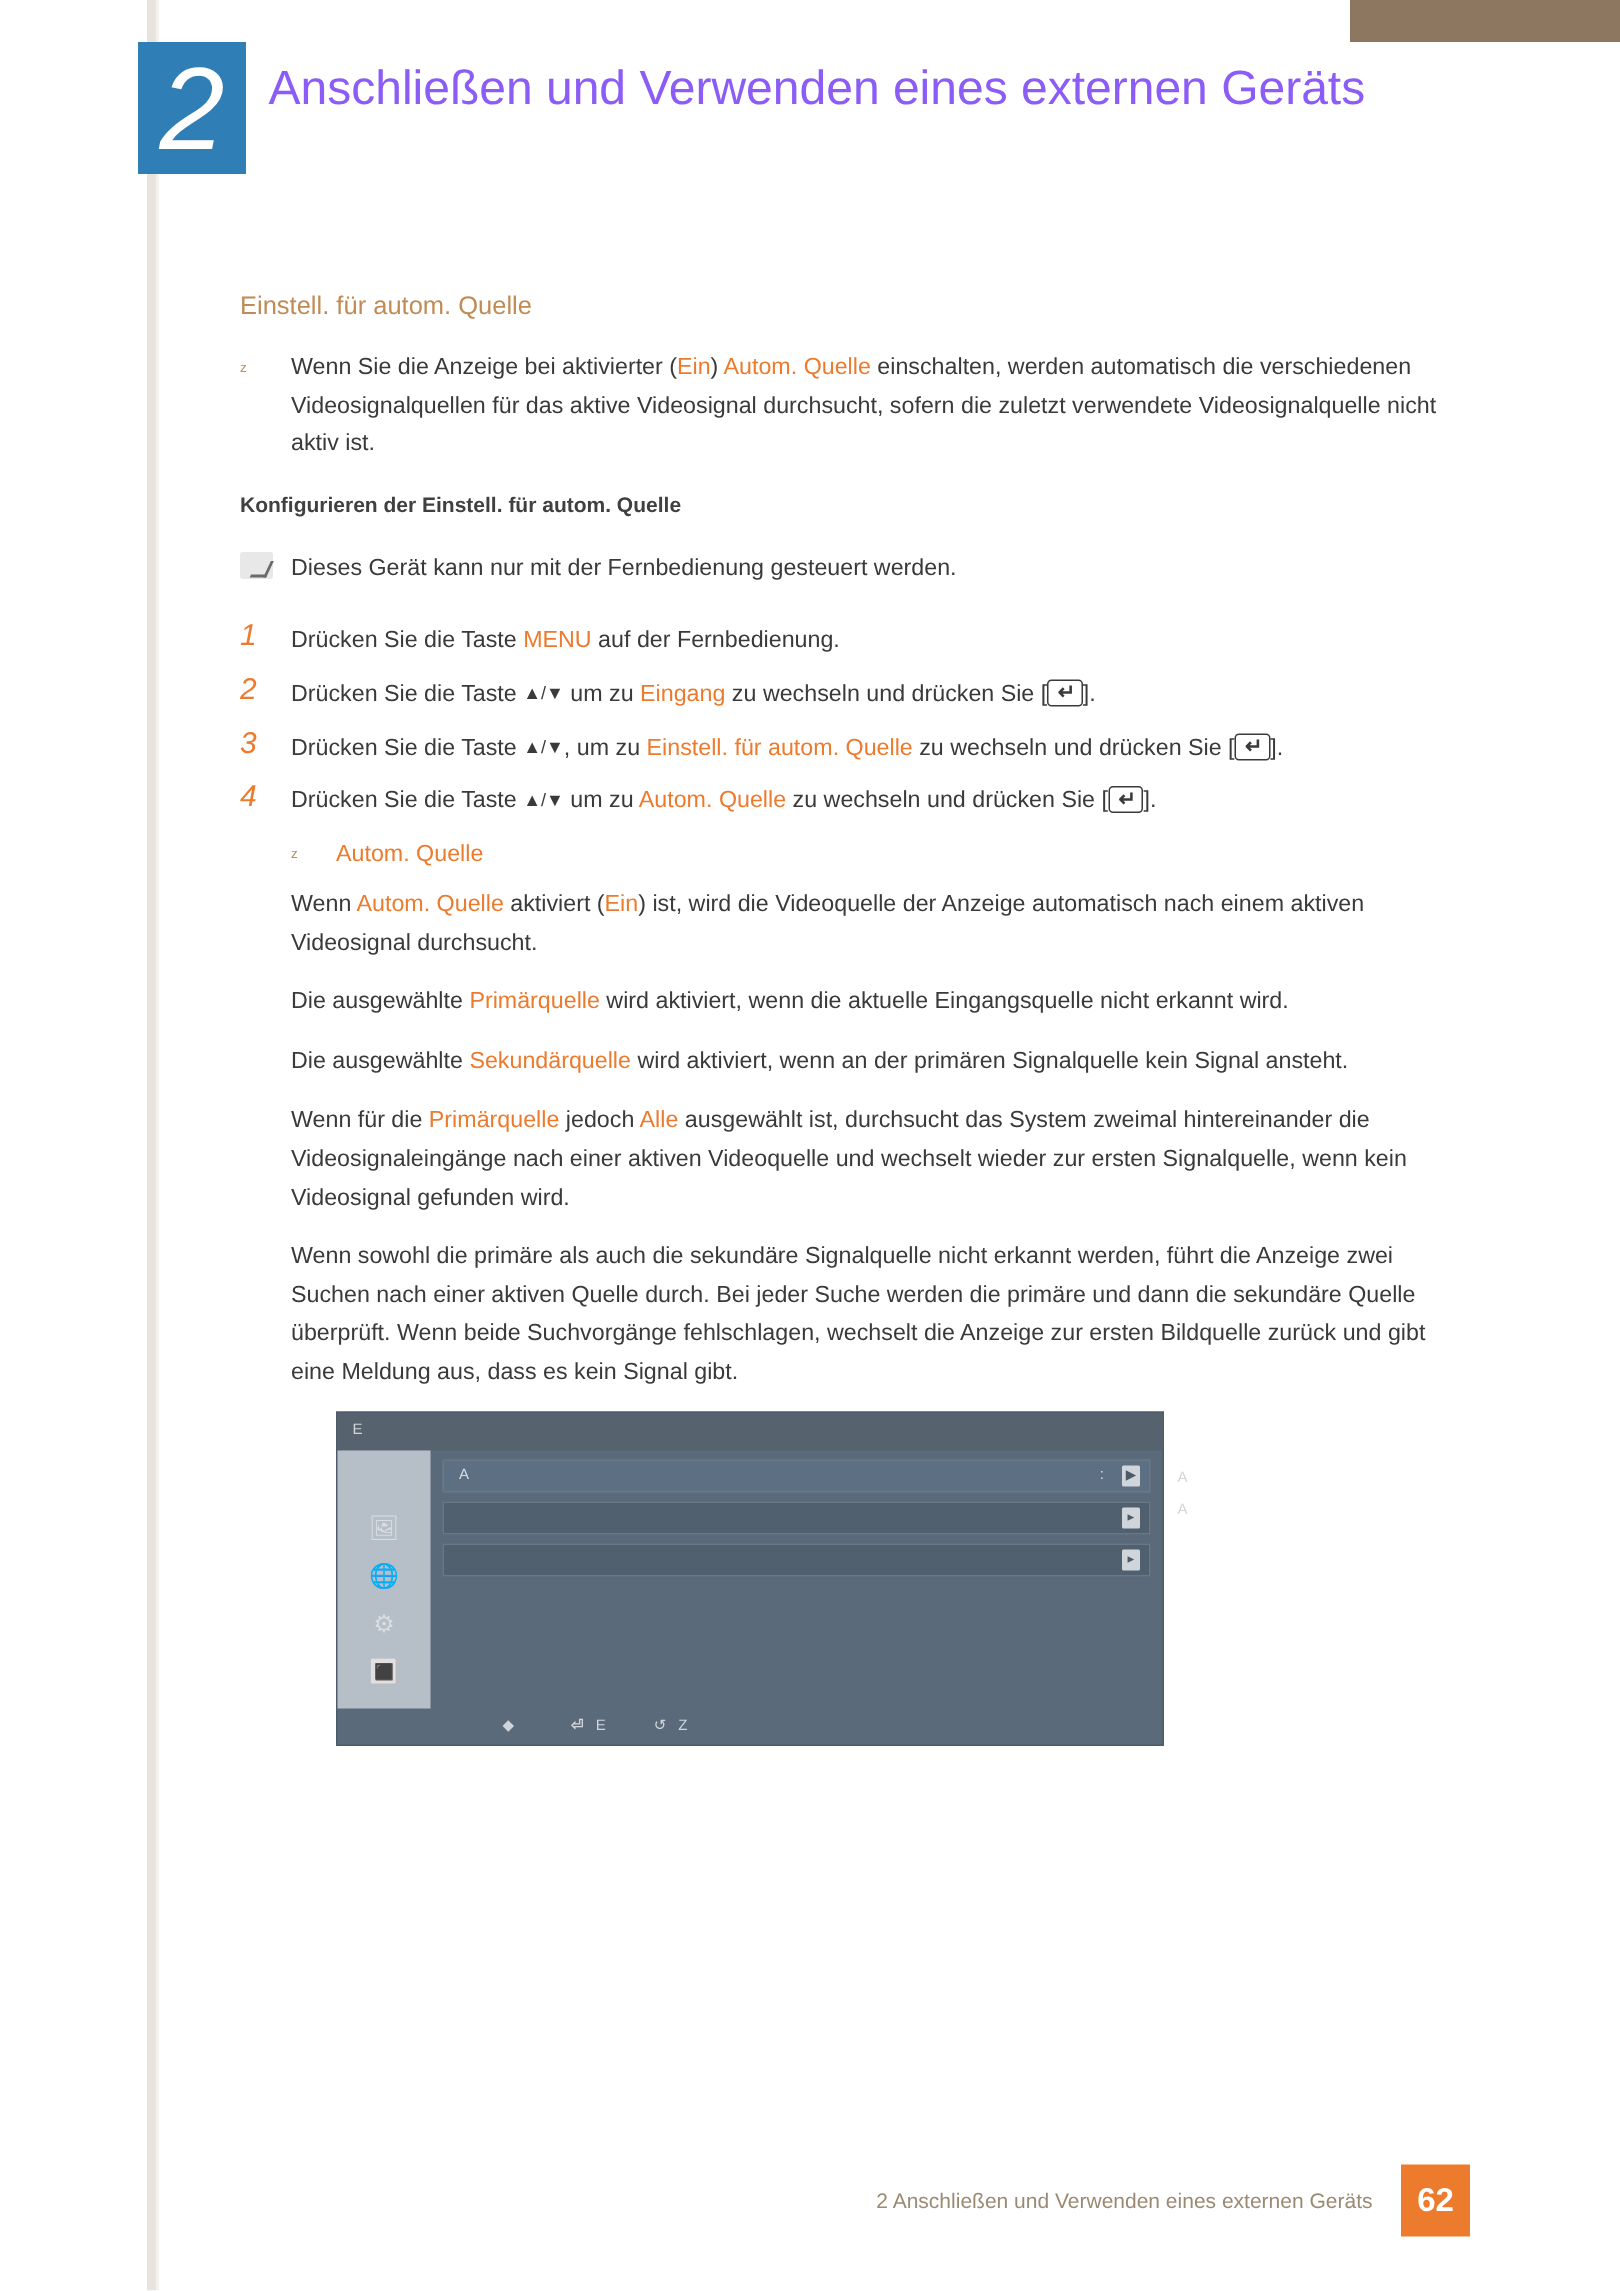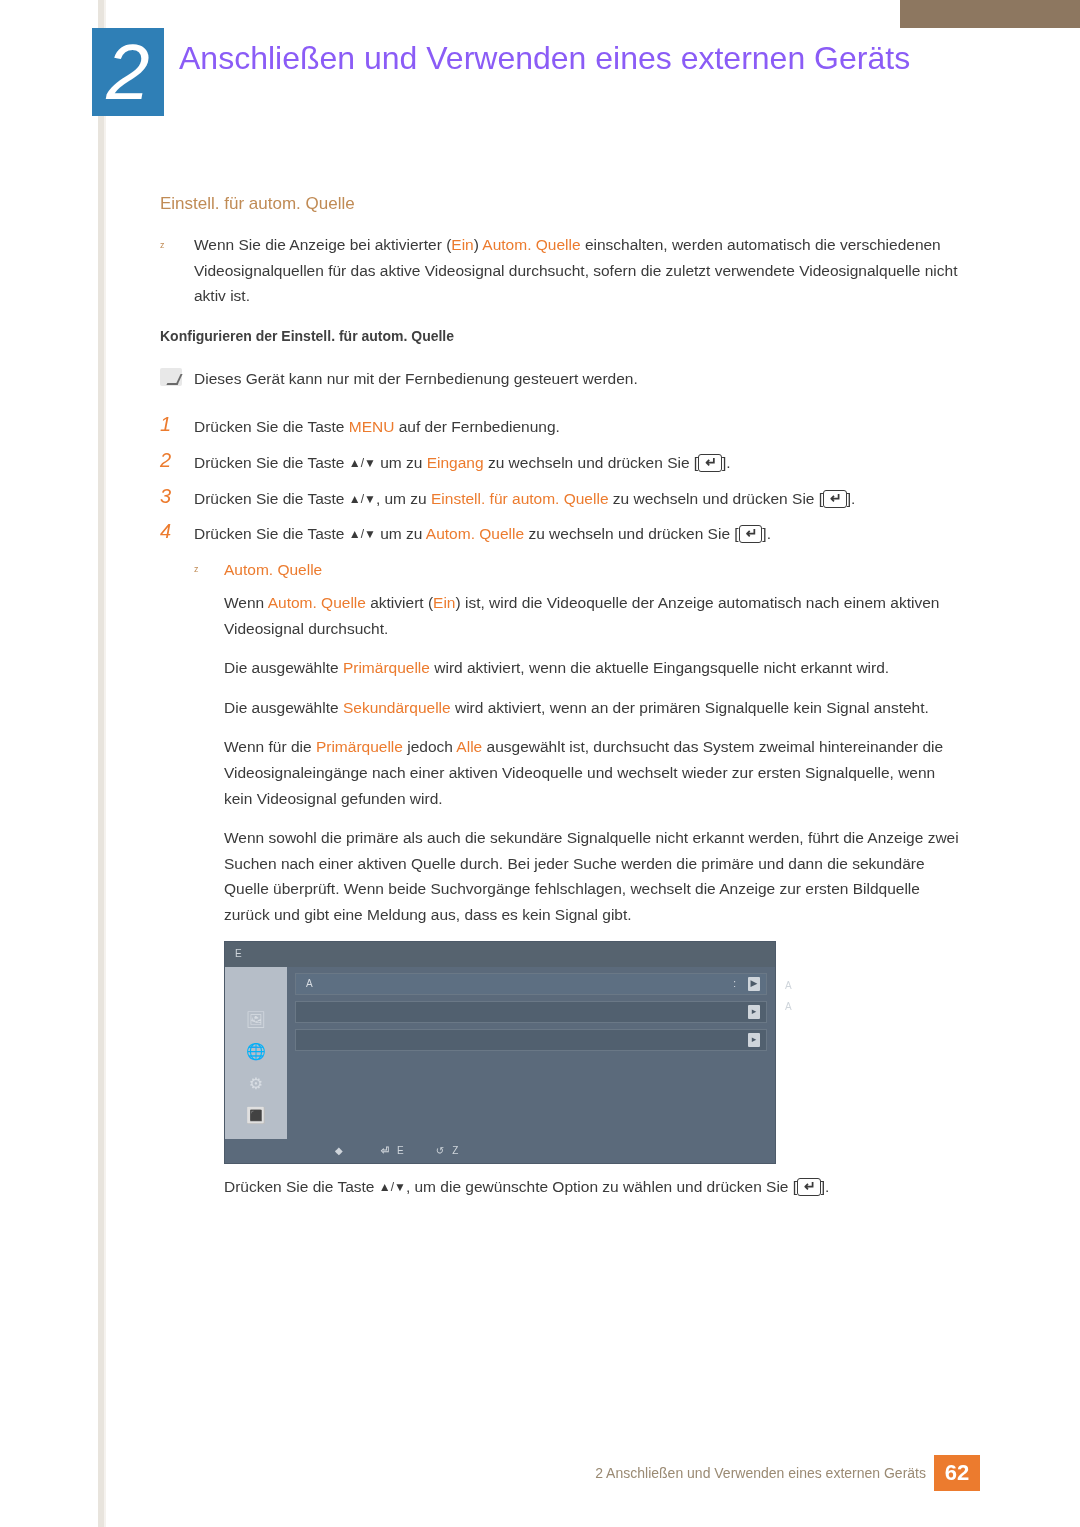--- a/index.html
+++ b/index.html
@@ -148,7 +148,7 @@
   }
   .sub-bullet .lbl { color: #ec7b2e; }
   .para { margin-bottom: 14px; }
-  .indented { margin-left: 30px; }
+  .indented { }
 
   
   .osd {

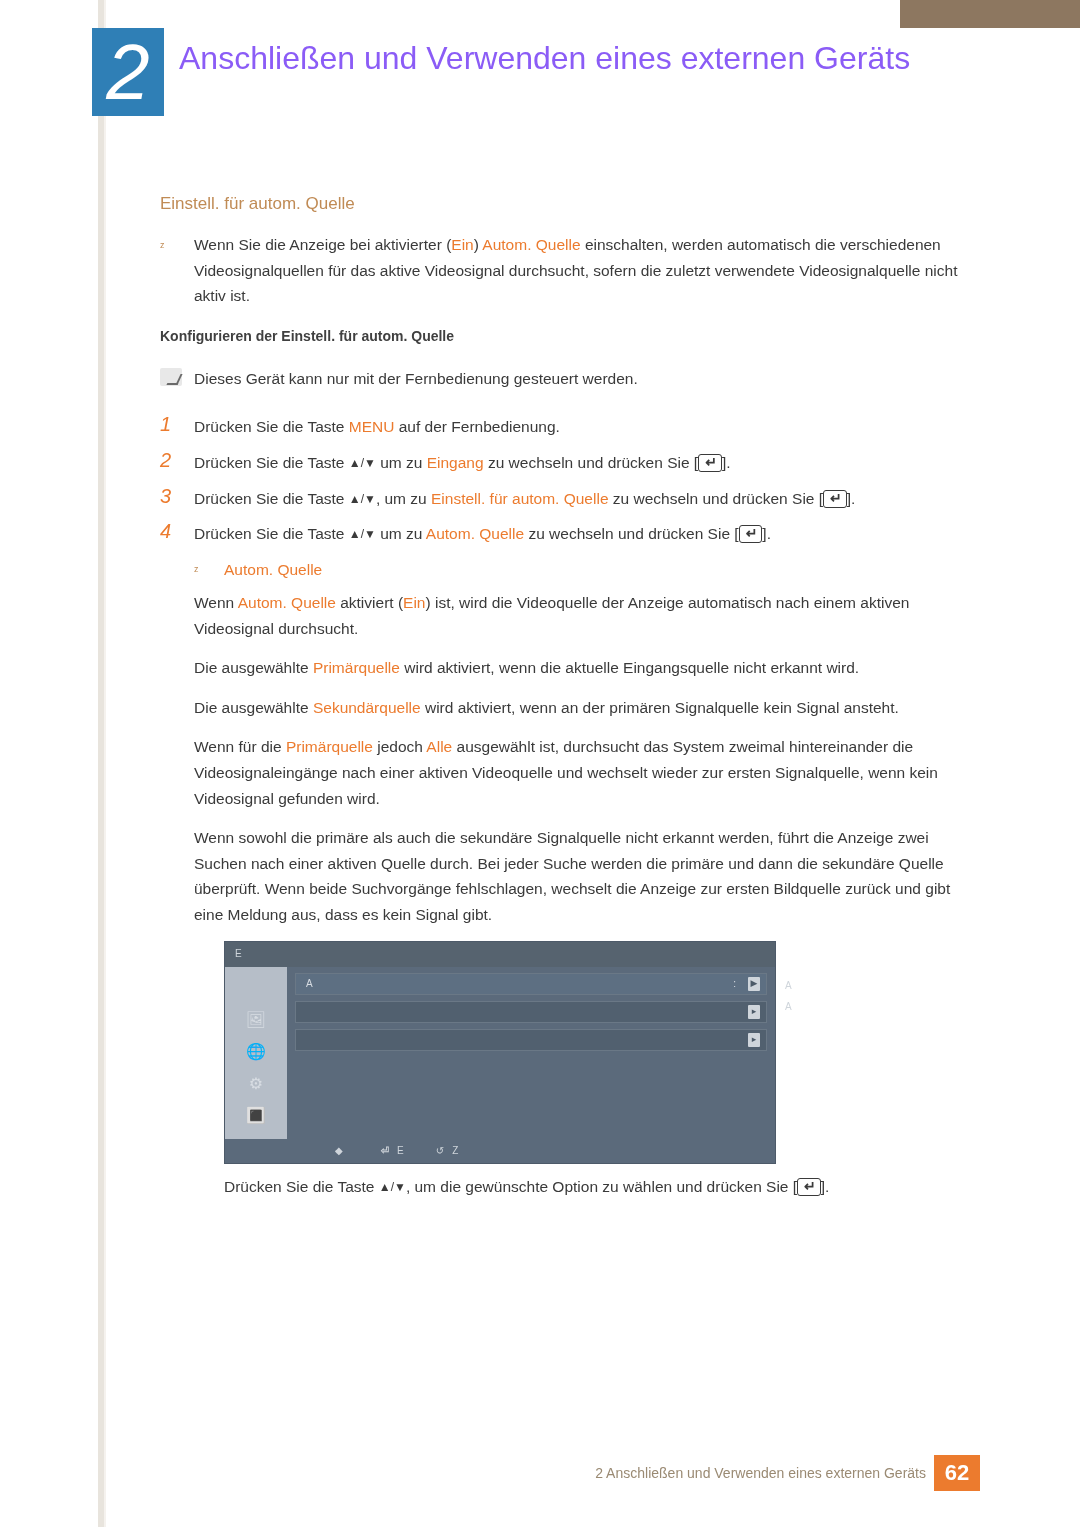--- a/index.html
+++ b/index.html
@@ -357,9 +357,6 @@
         </div>
       </div>
 
-      <div class="below-para">
-        <span>Drücken Sie die Taste </span><span class="tri-updown">▲/▼</span><span>, um die gewünschte Option zu wählen und drücken Sie [</span><span class="enter-icon"></span><span>].</span>
-      </div>
 
     </div>
   </div>

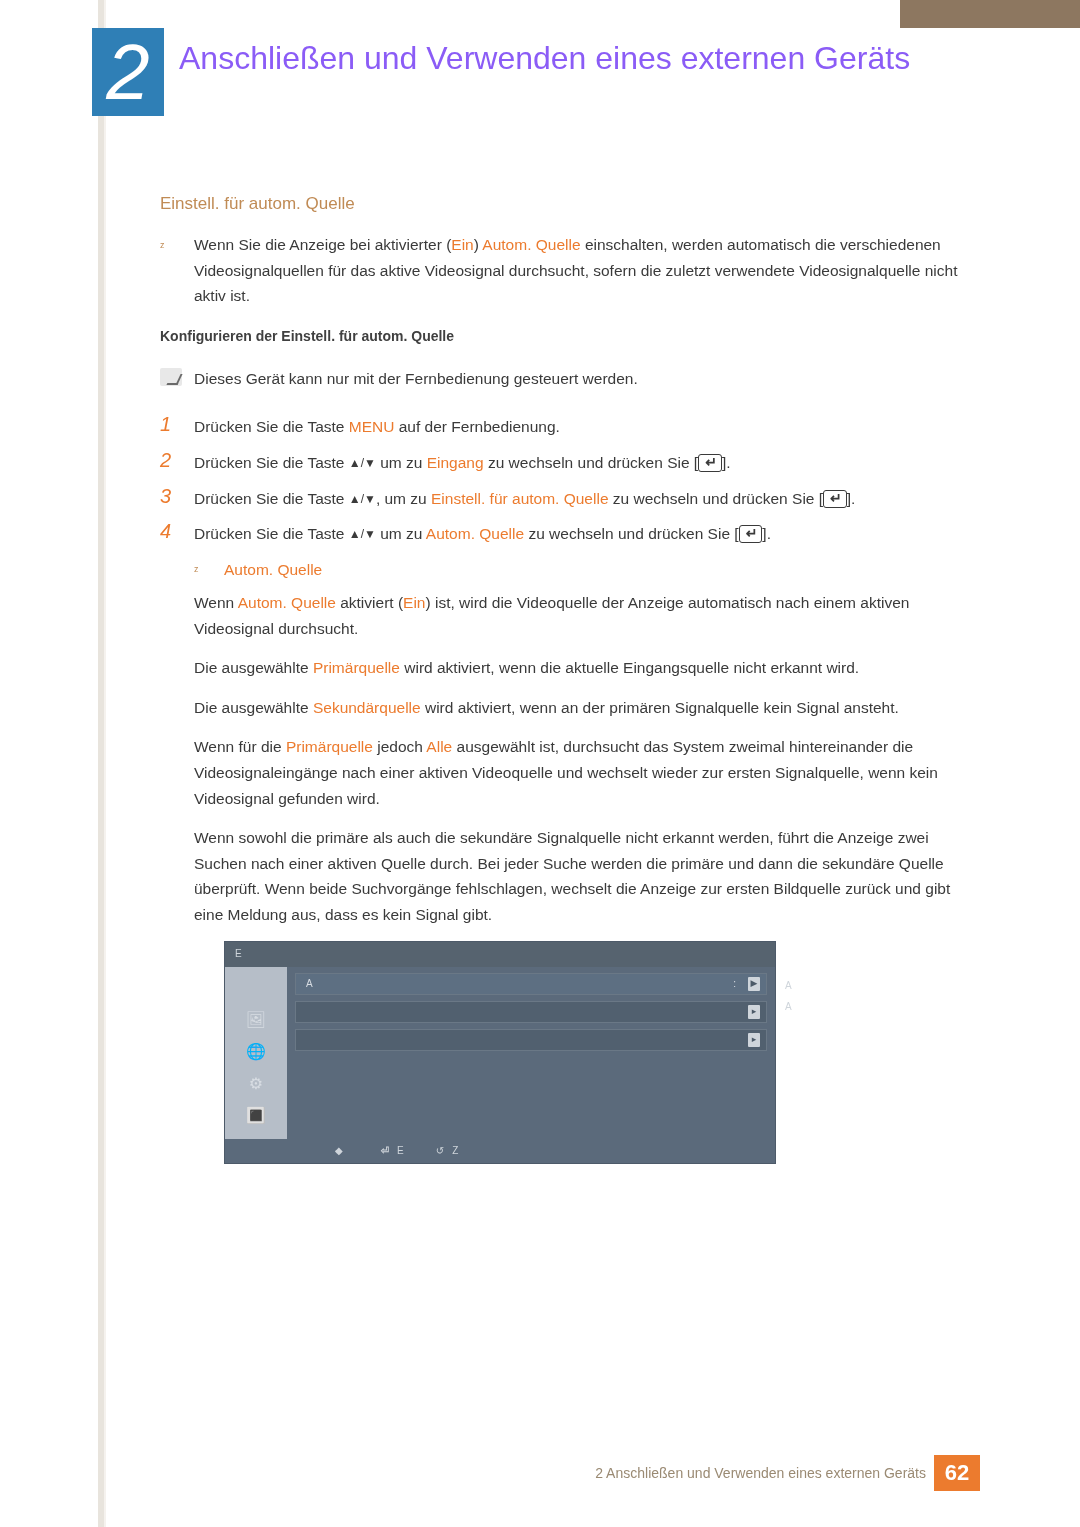--- a/index.html
+++ b/index.html
@@ -225,7 +225,7 @@
     right: 100px;
     display: flex;
     align-items: center;
-    gap: 8px;
+    gap: 19px;
     text-align: right;
   }
   .footer .ftxt { color: #9a8a73; font-size: 14px; }

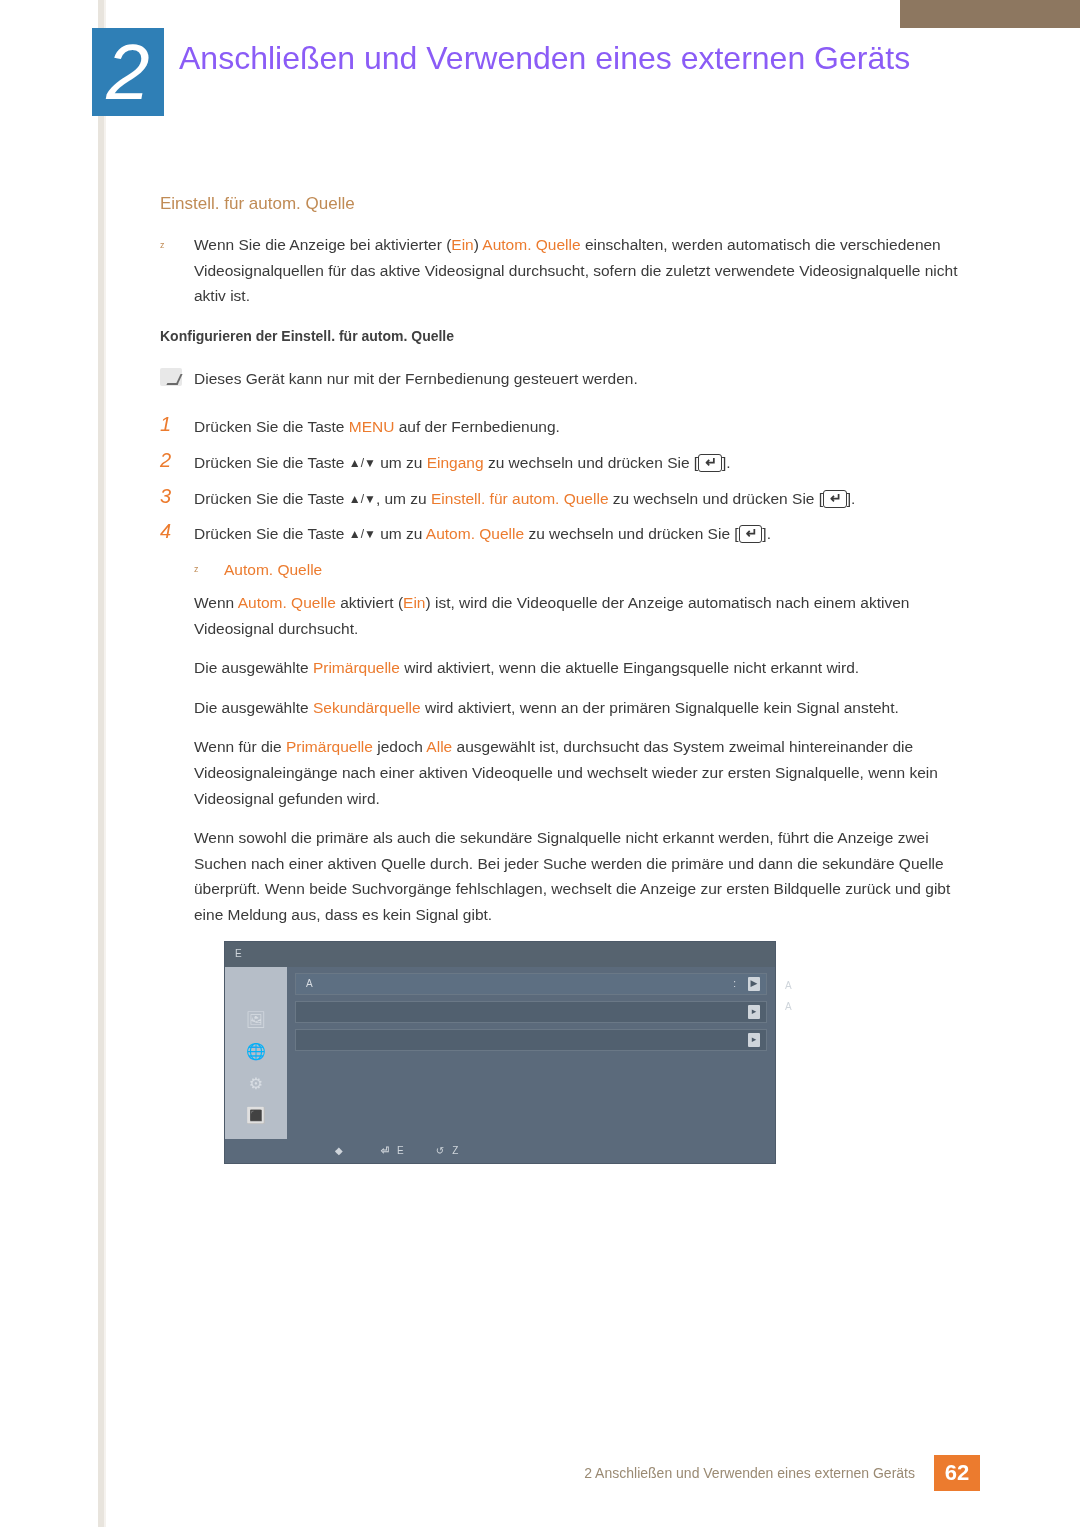--- a/index.html
+++ b/index.html
@@ -232,7 +232,7 @@
   .footer .pg {
     background: #ec7b2e;
     color: #fff;
-    width: 46px; height: 36px;
+    width: 46px; height: 48px;
     display: flex; align-items: center; justify-content: center;
     font-size: 22px; font-weight: bold;
   }

